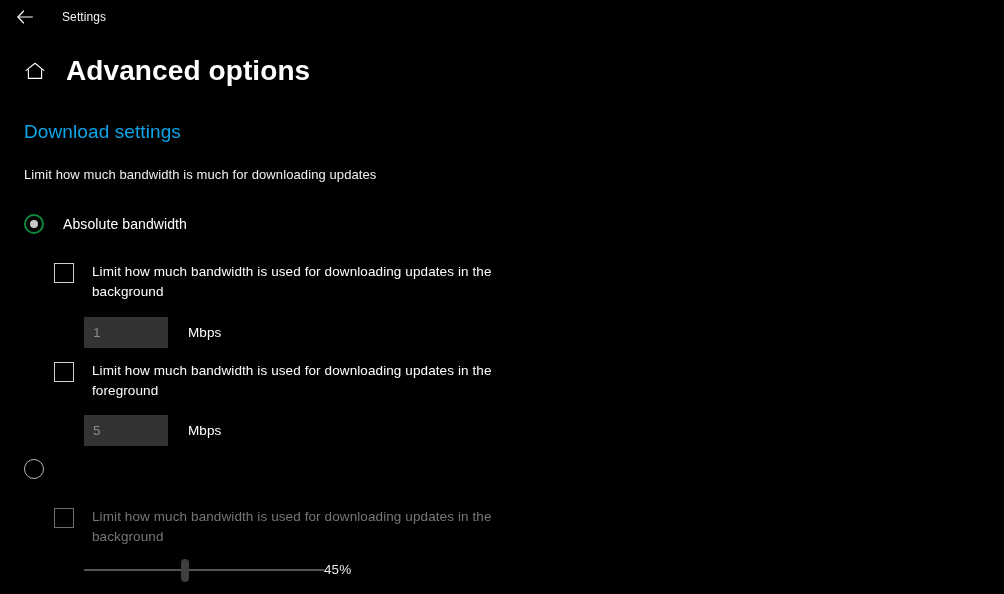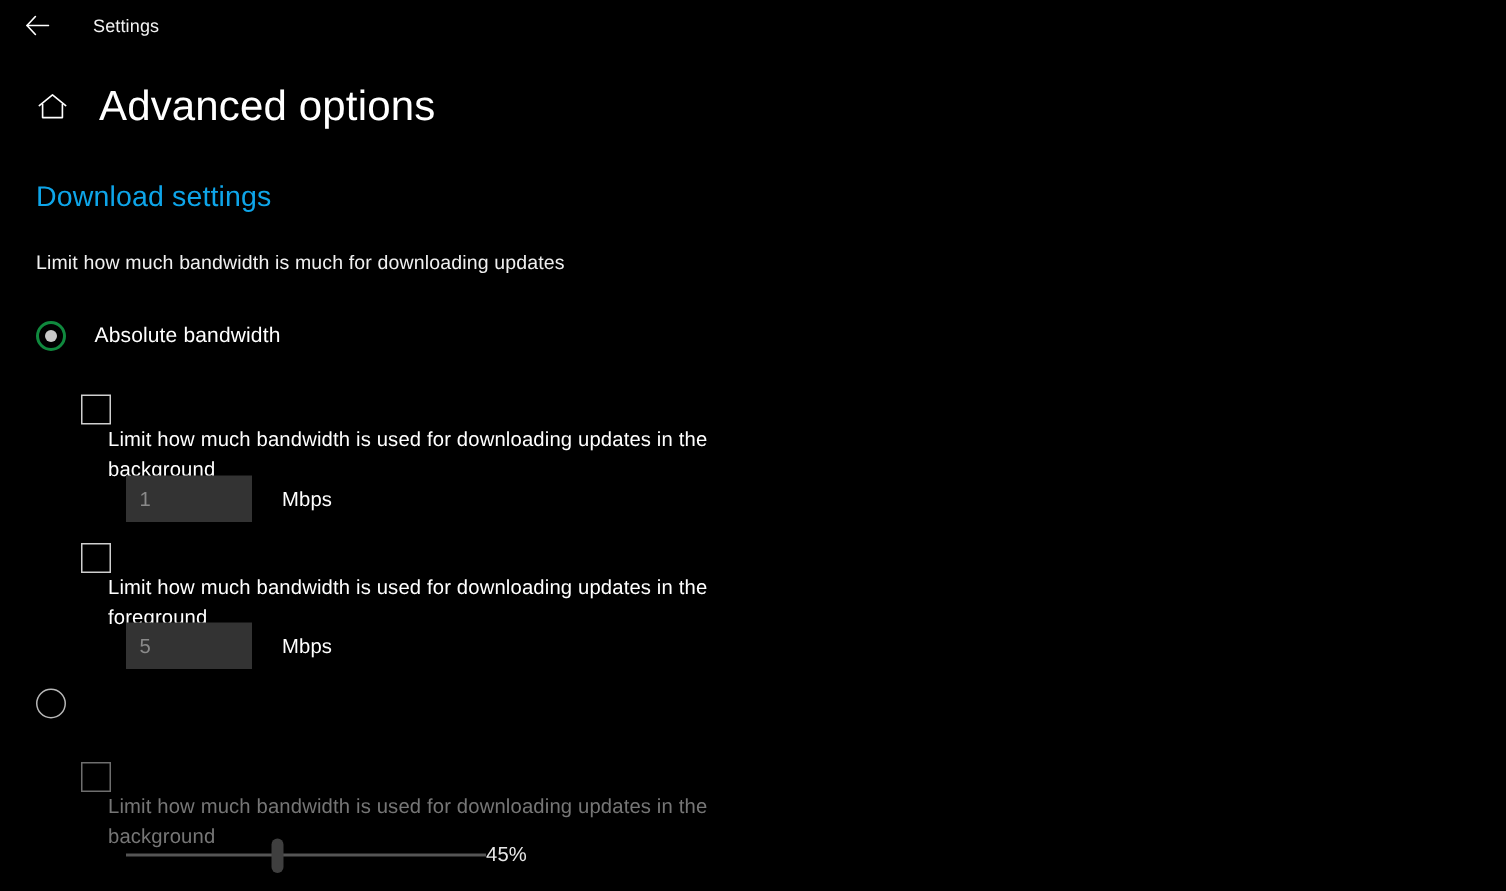--- a/index.html
+++ b/index.html
@@ -59,7 +59,7 @@
   .home-icon svg { display: block; }
   .page-title {
     font-size: 28px;
-    font-weight: 400;
+    font-weight: 700;
     line-height: 36px;
     color: #ffffff;
     letter-spacing: .1px;

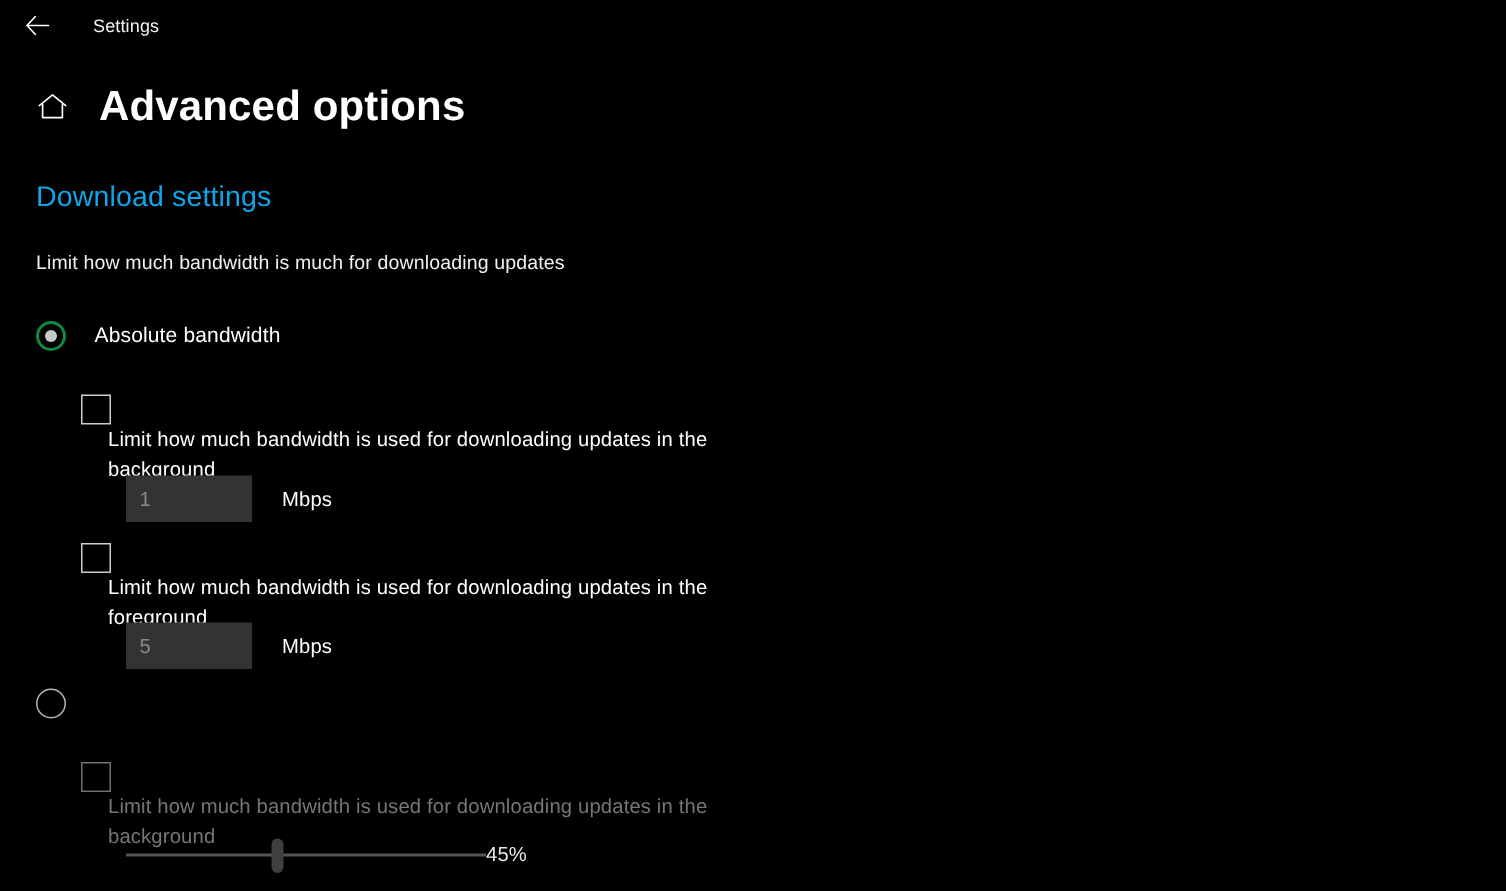--- a/index.html
+++ b/index.html
@@ -89,7 +89,7 @@
   .radio-row {
     position: absolute;
     display: flex;
-    align-items: flex-start;
+    align-items: center;
     cursor: default;
   }
   .radio-row.r1 { left: 24px; top: 213px; }

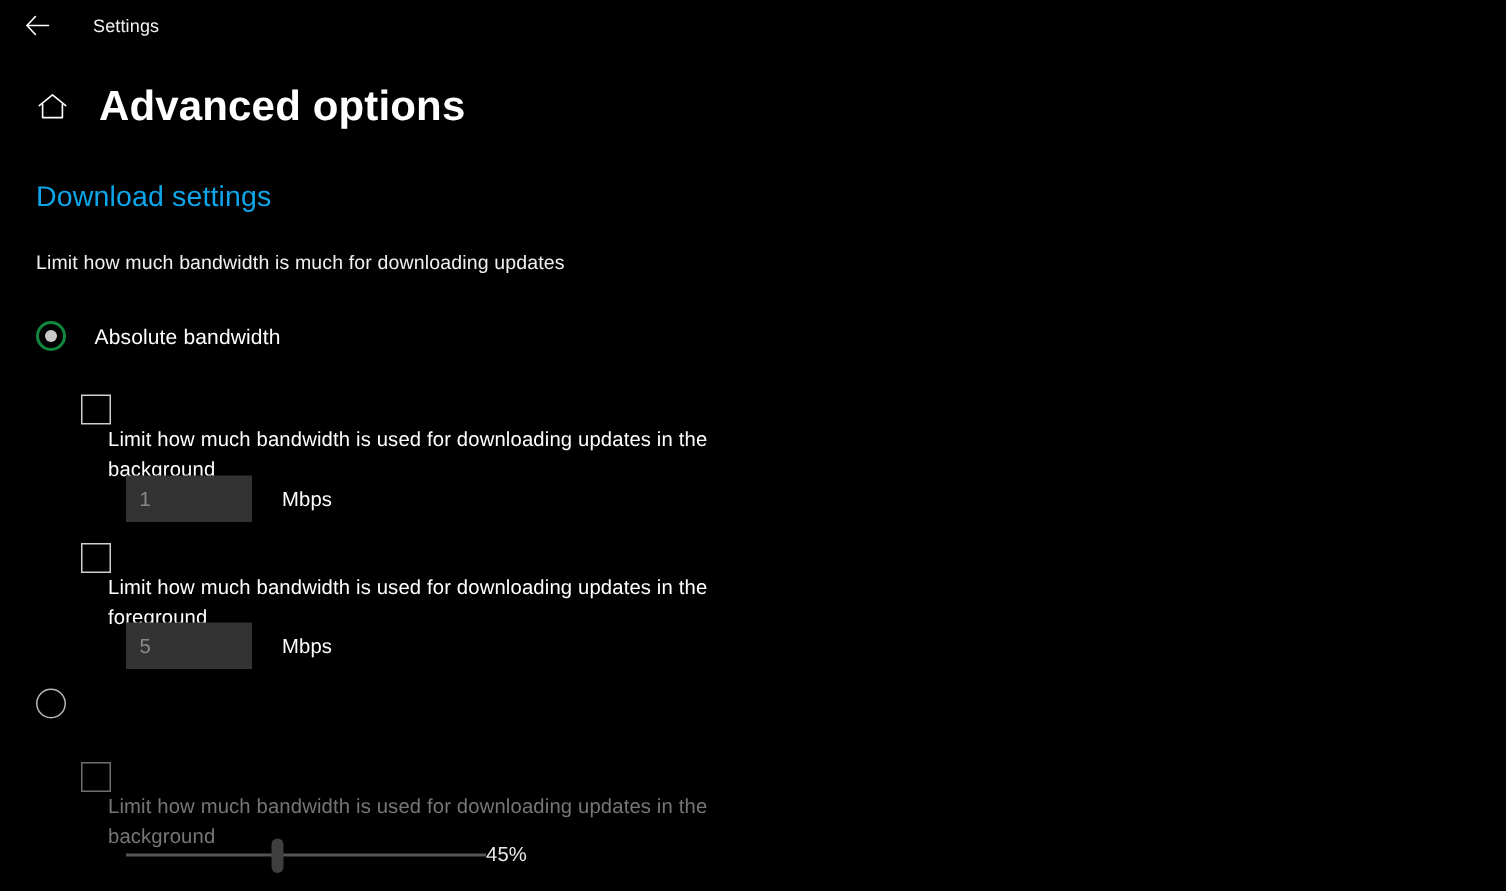--- a/index.html
+++ b/index.html
@@ -131,7 +131,6 @@
     display: flex;
     align-items: flex-start;
     cursor: default;
-    flex-direction: column;
   }
   .check-row.c1 { left: 54px; top: 262px; }
   .check-row.c2 { left: 54px; top: 361px; }

